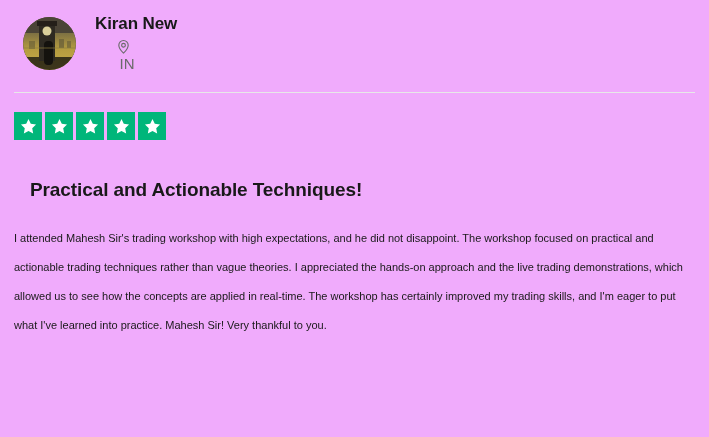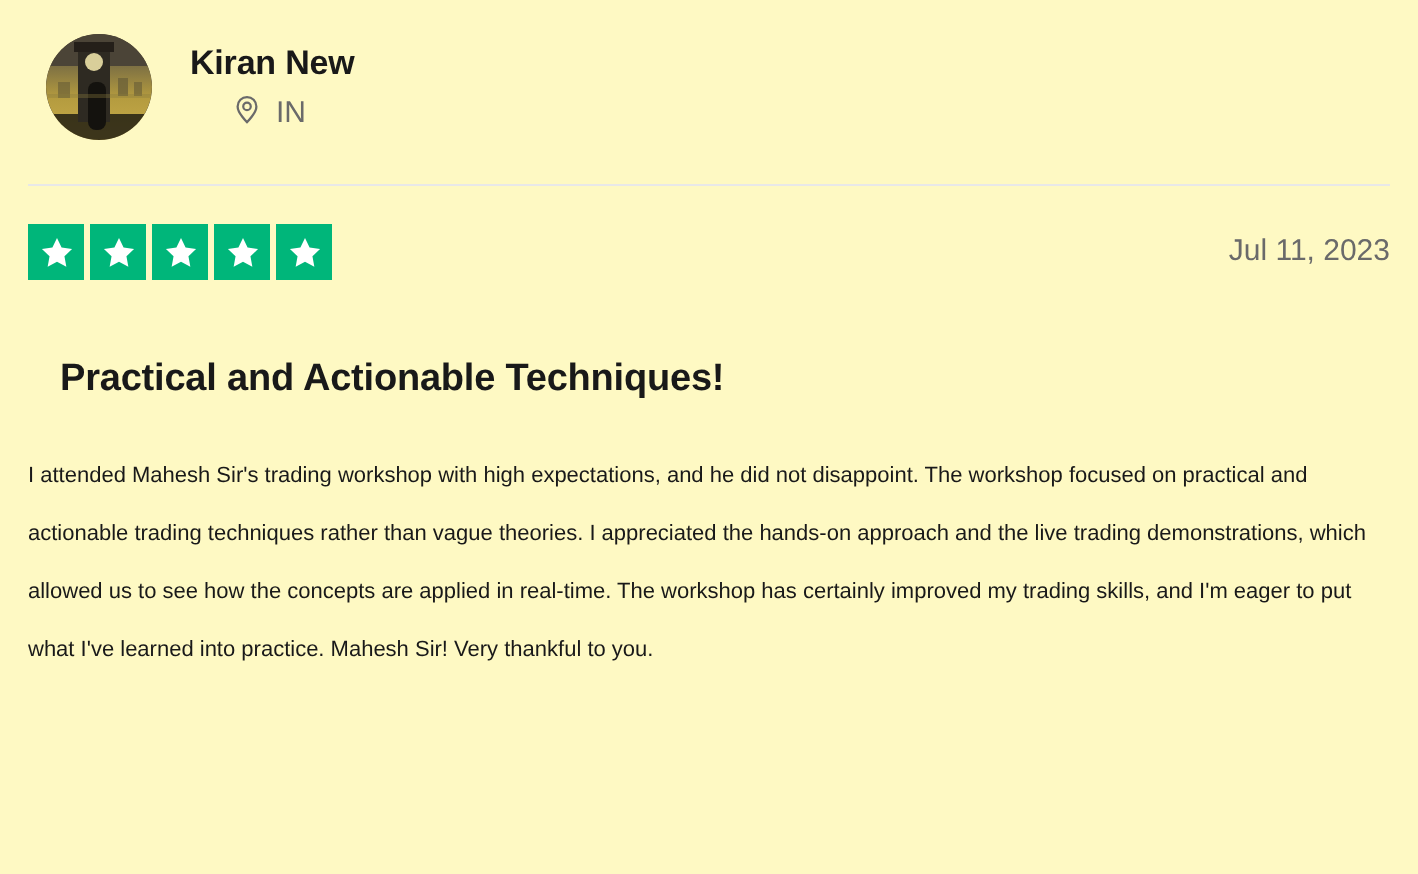--- a/index.html
+++ b/index.html
@@ -20,7 +20,7 @@
     position: relative;
     width: 709px;
     height: 437px;
-    background: #fef9c3;
+    background: #f0abfc;
     box-sizing: border-box;
   }
 

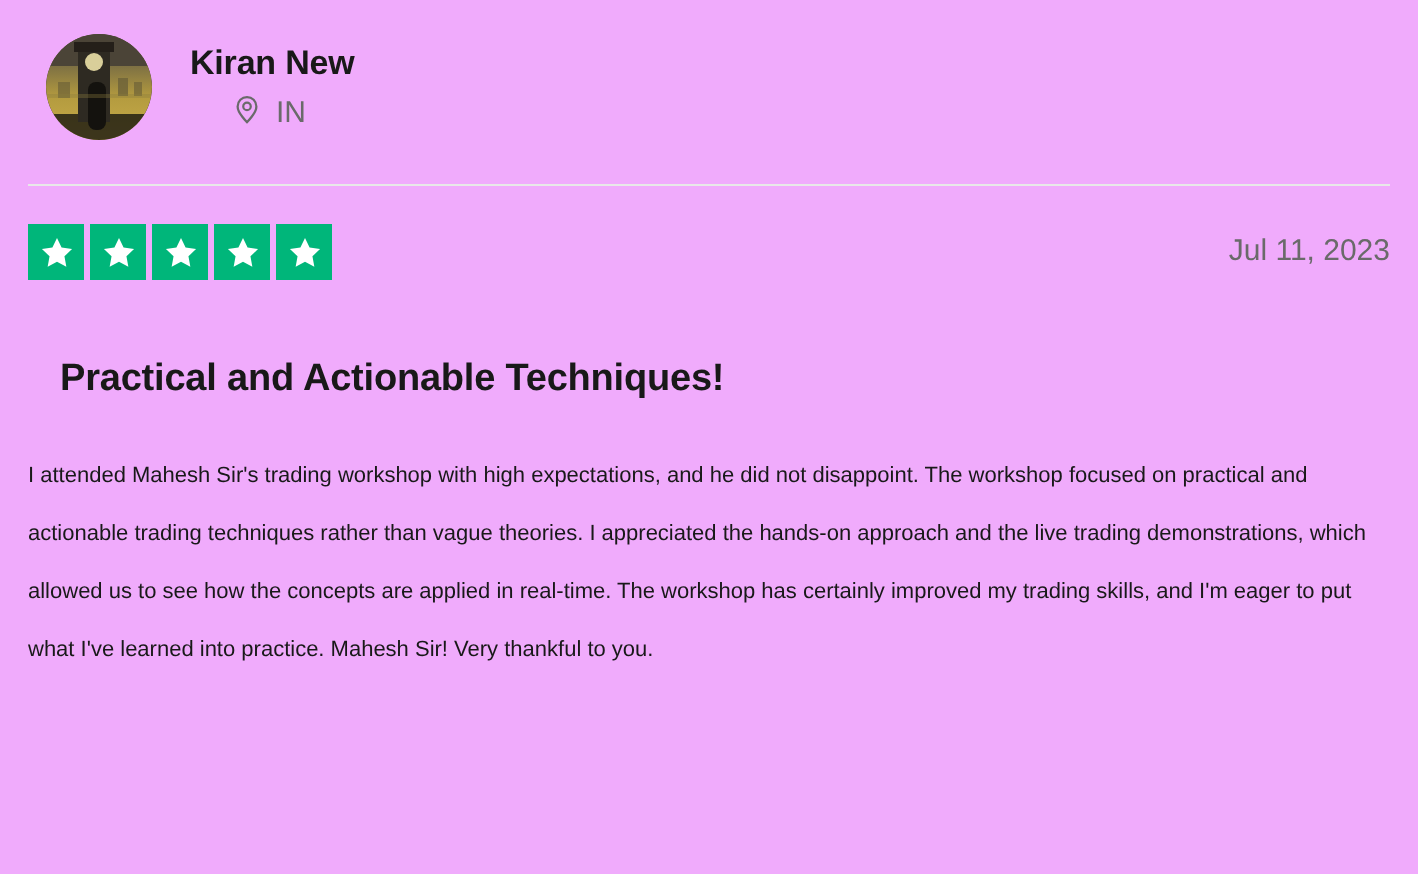--- a/index.html
+++ b/index.html
@@ -70,7 +70,9 @@
   .consumer-reviews-count { white-space: nowrap; }
   .consumer-location {
     display: flex;
+    align-items: center;
     margin-left: 21px;
+    flex-direction: column;
   }
   .pin-icon {
     display: inline-flex;

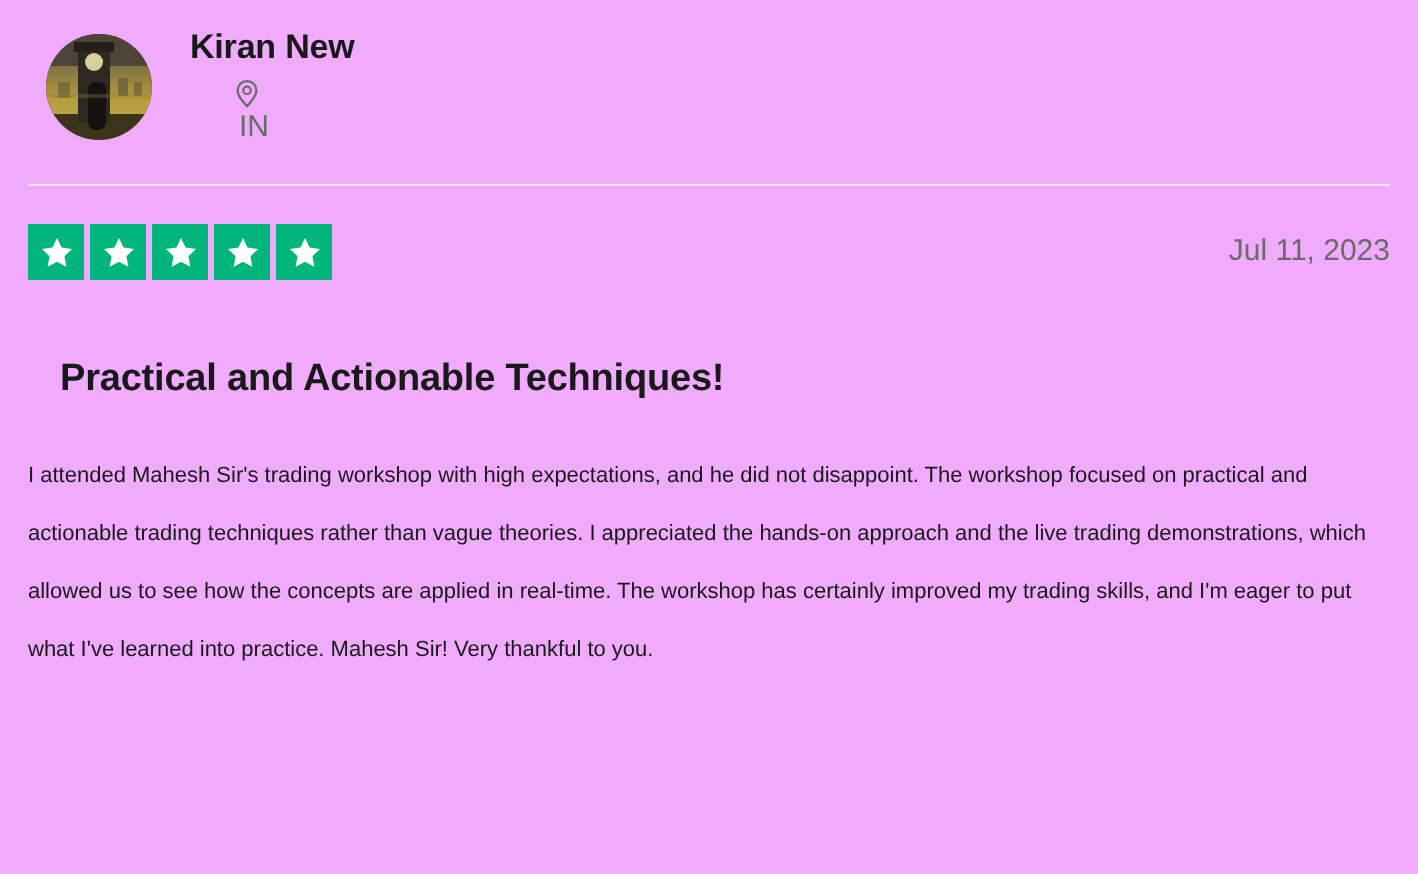--- a/index.html
+++ b/index.html
@@ -234,7 +234,6 @@
           </svg>
       </span>
     </div>
-    <div class="review-date">Jul 11, 2023</div>
   </div>
 
   <h2 class="review-title">Practical and Actionable Techniques!</h2>

